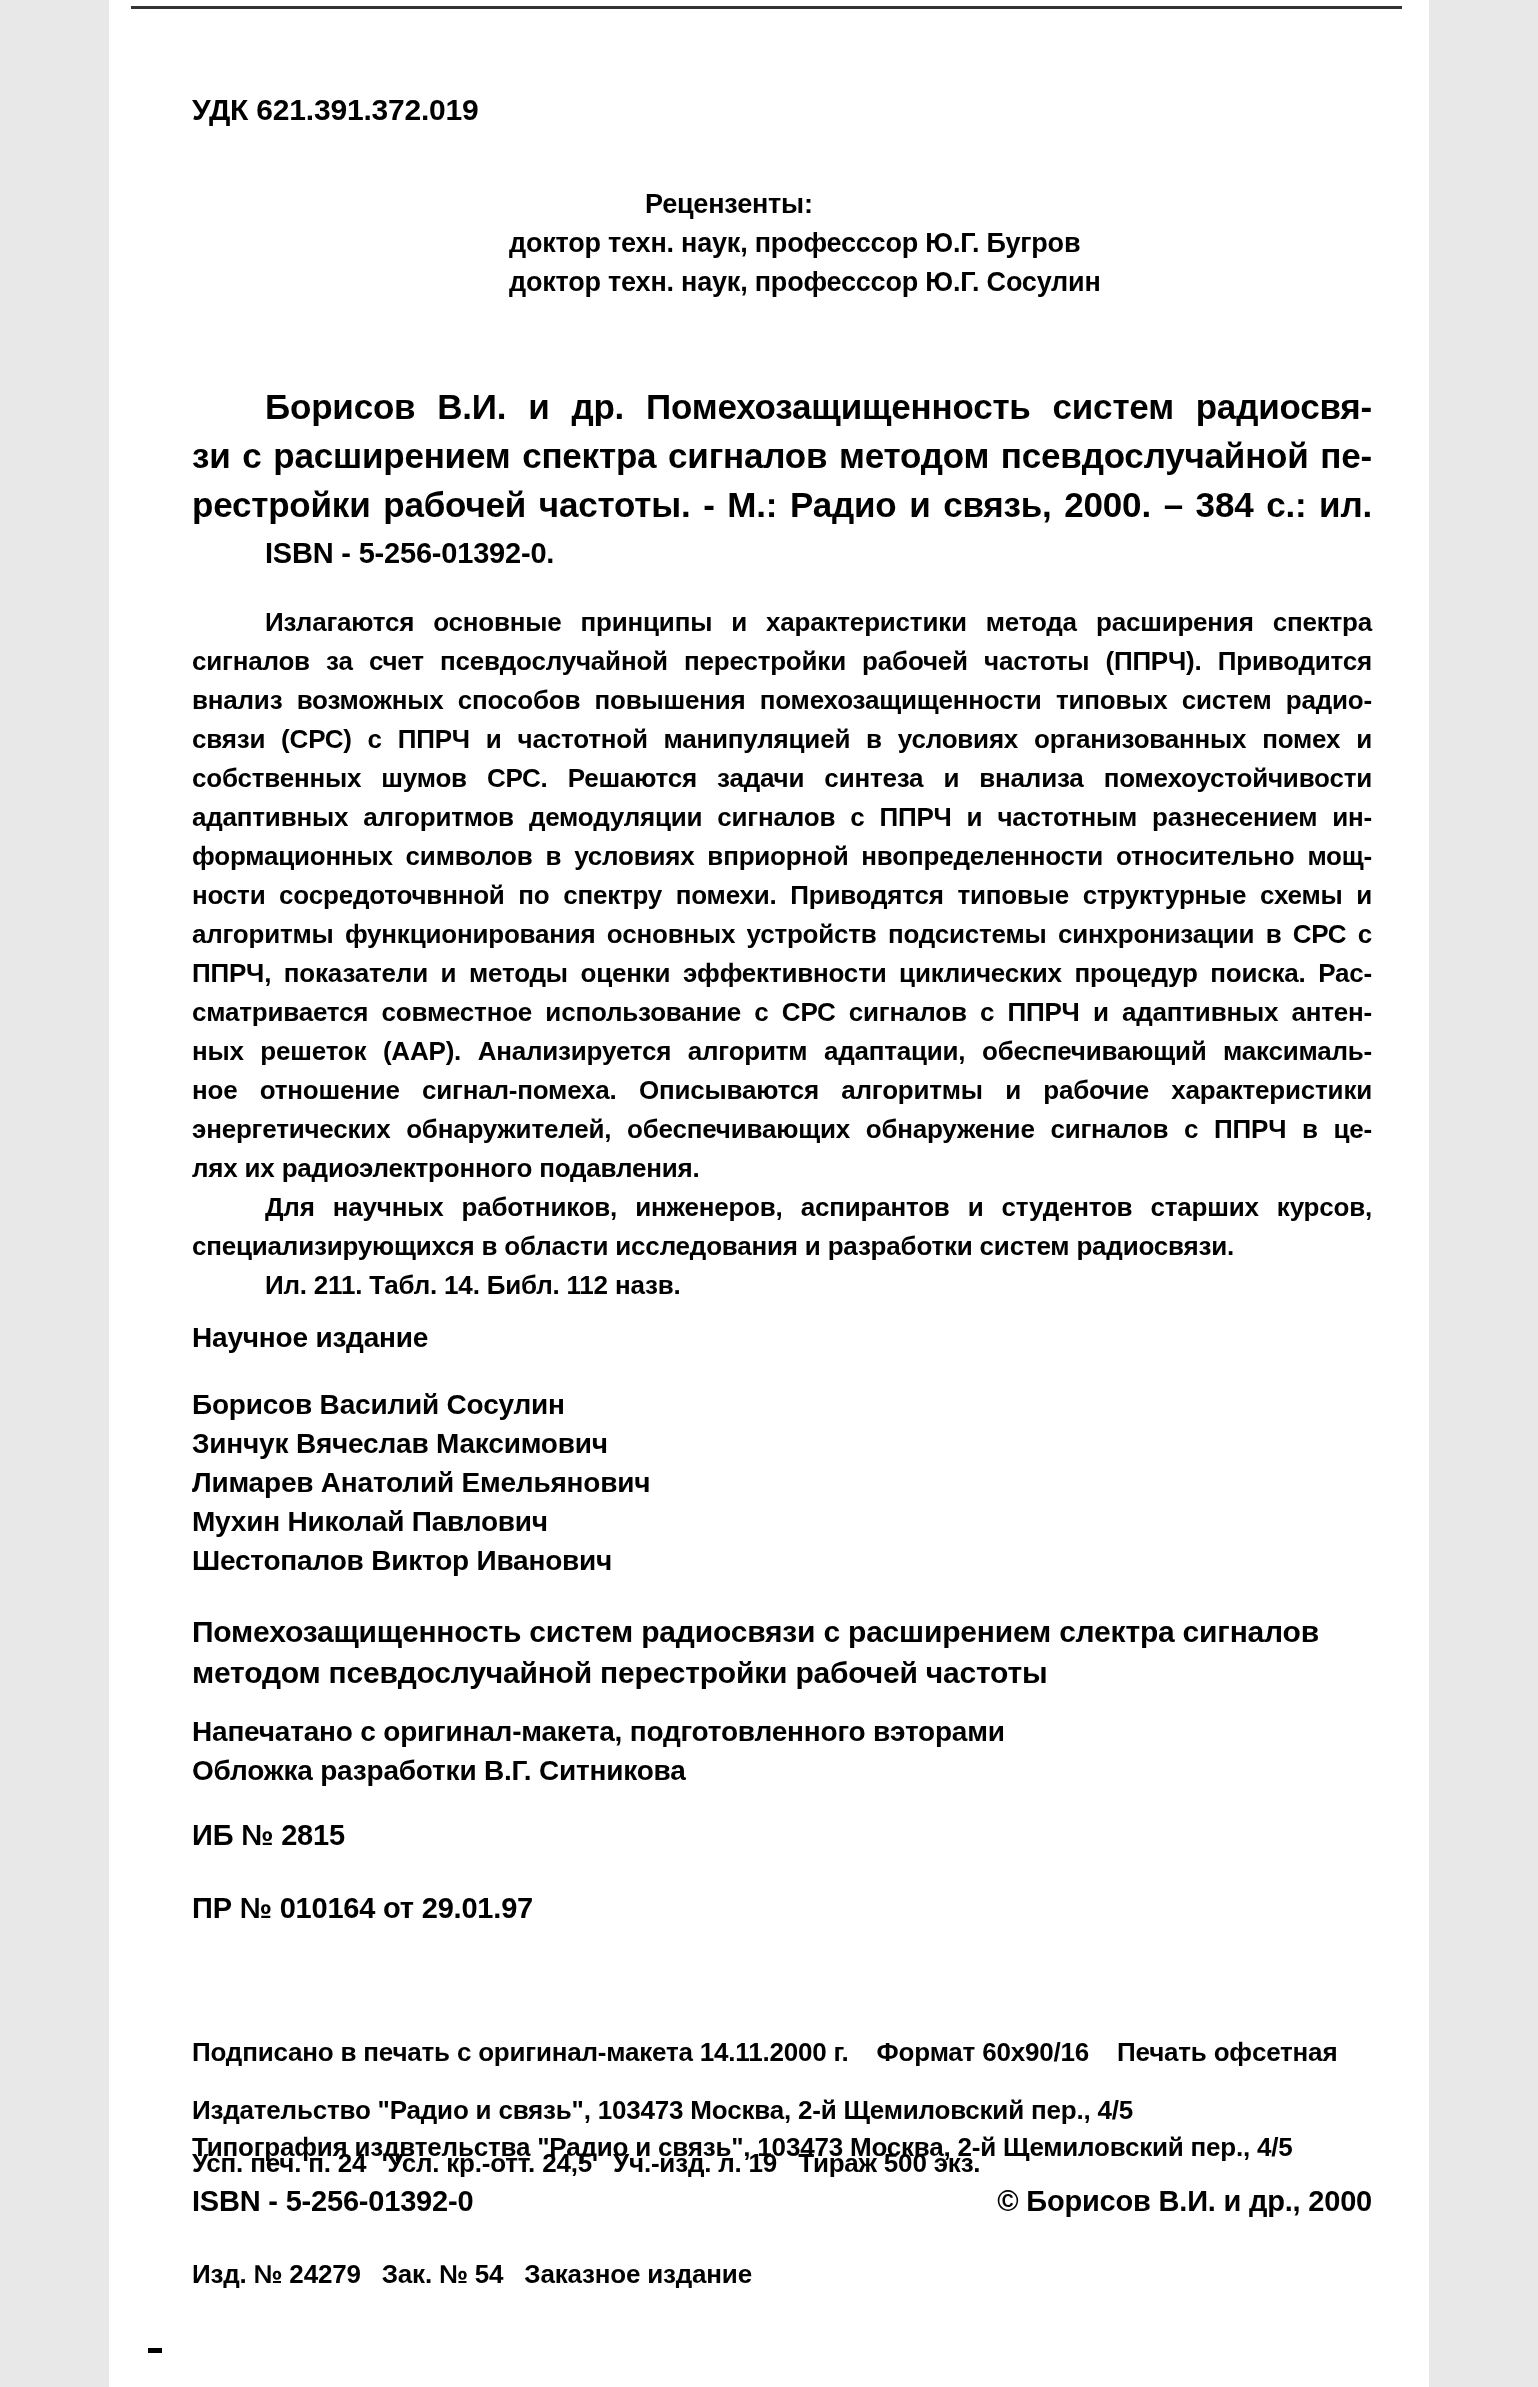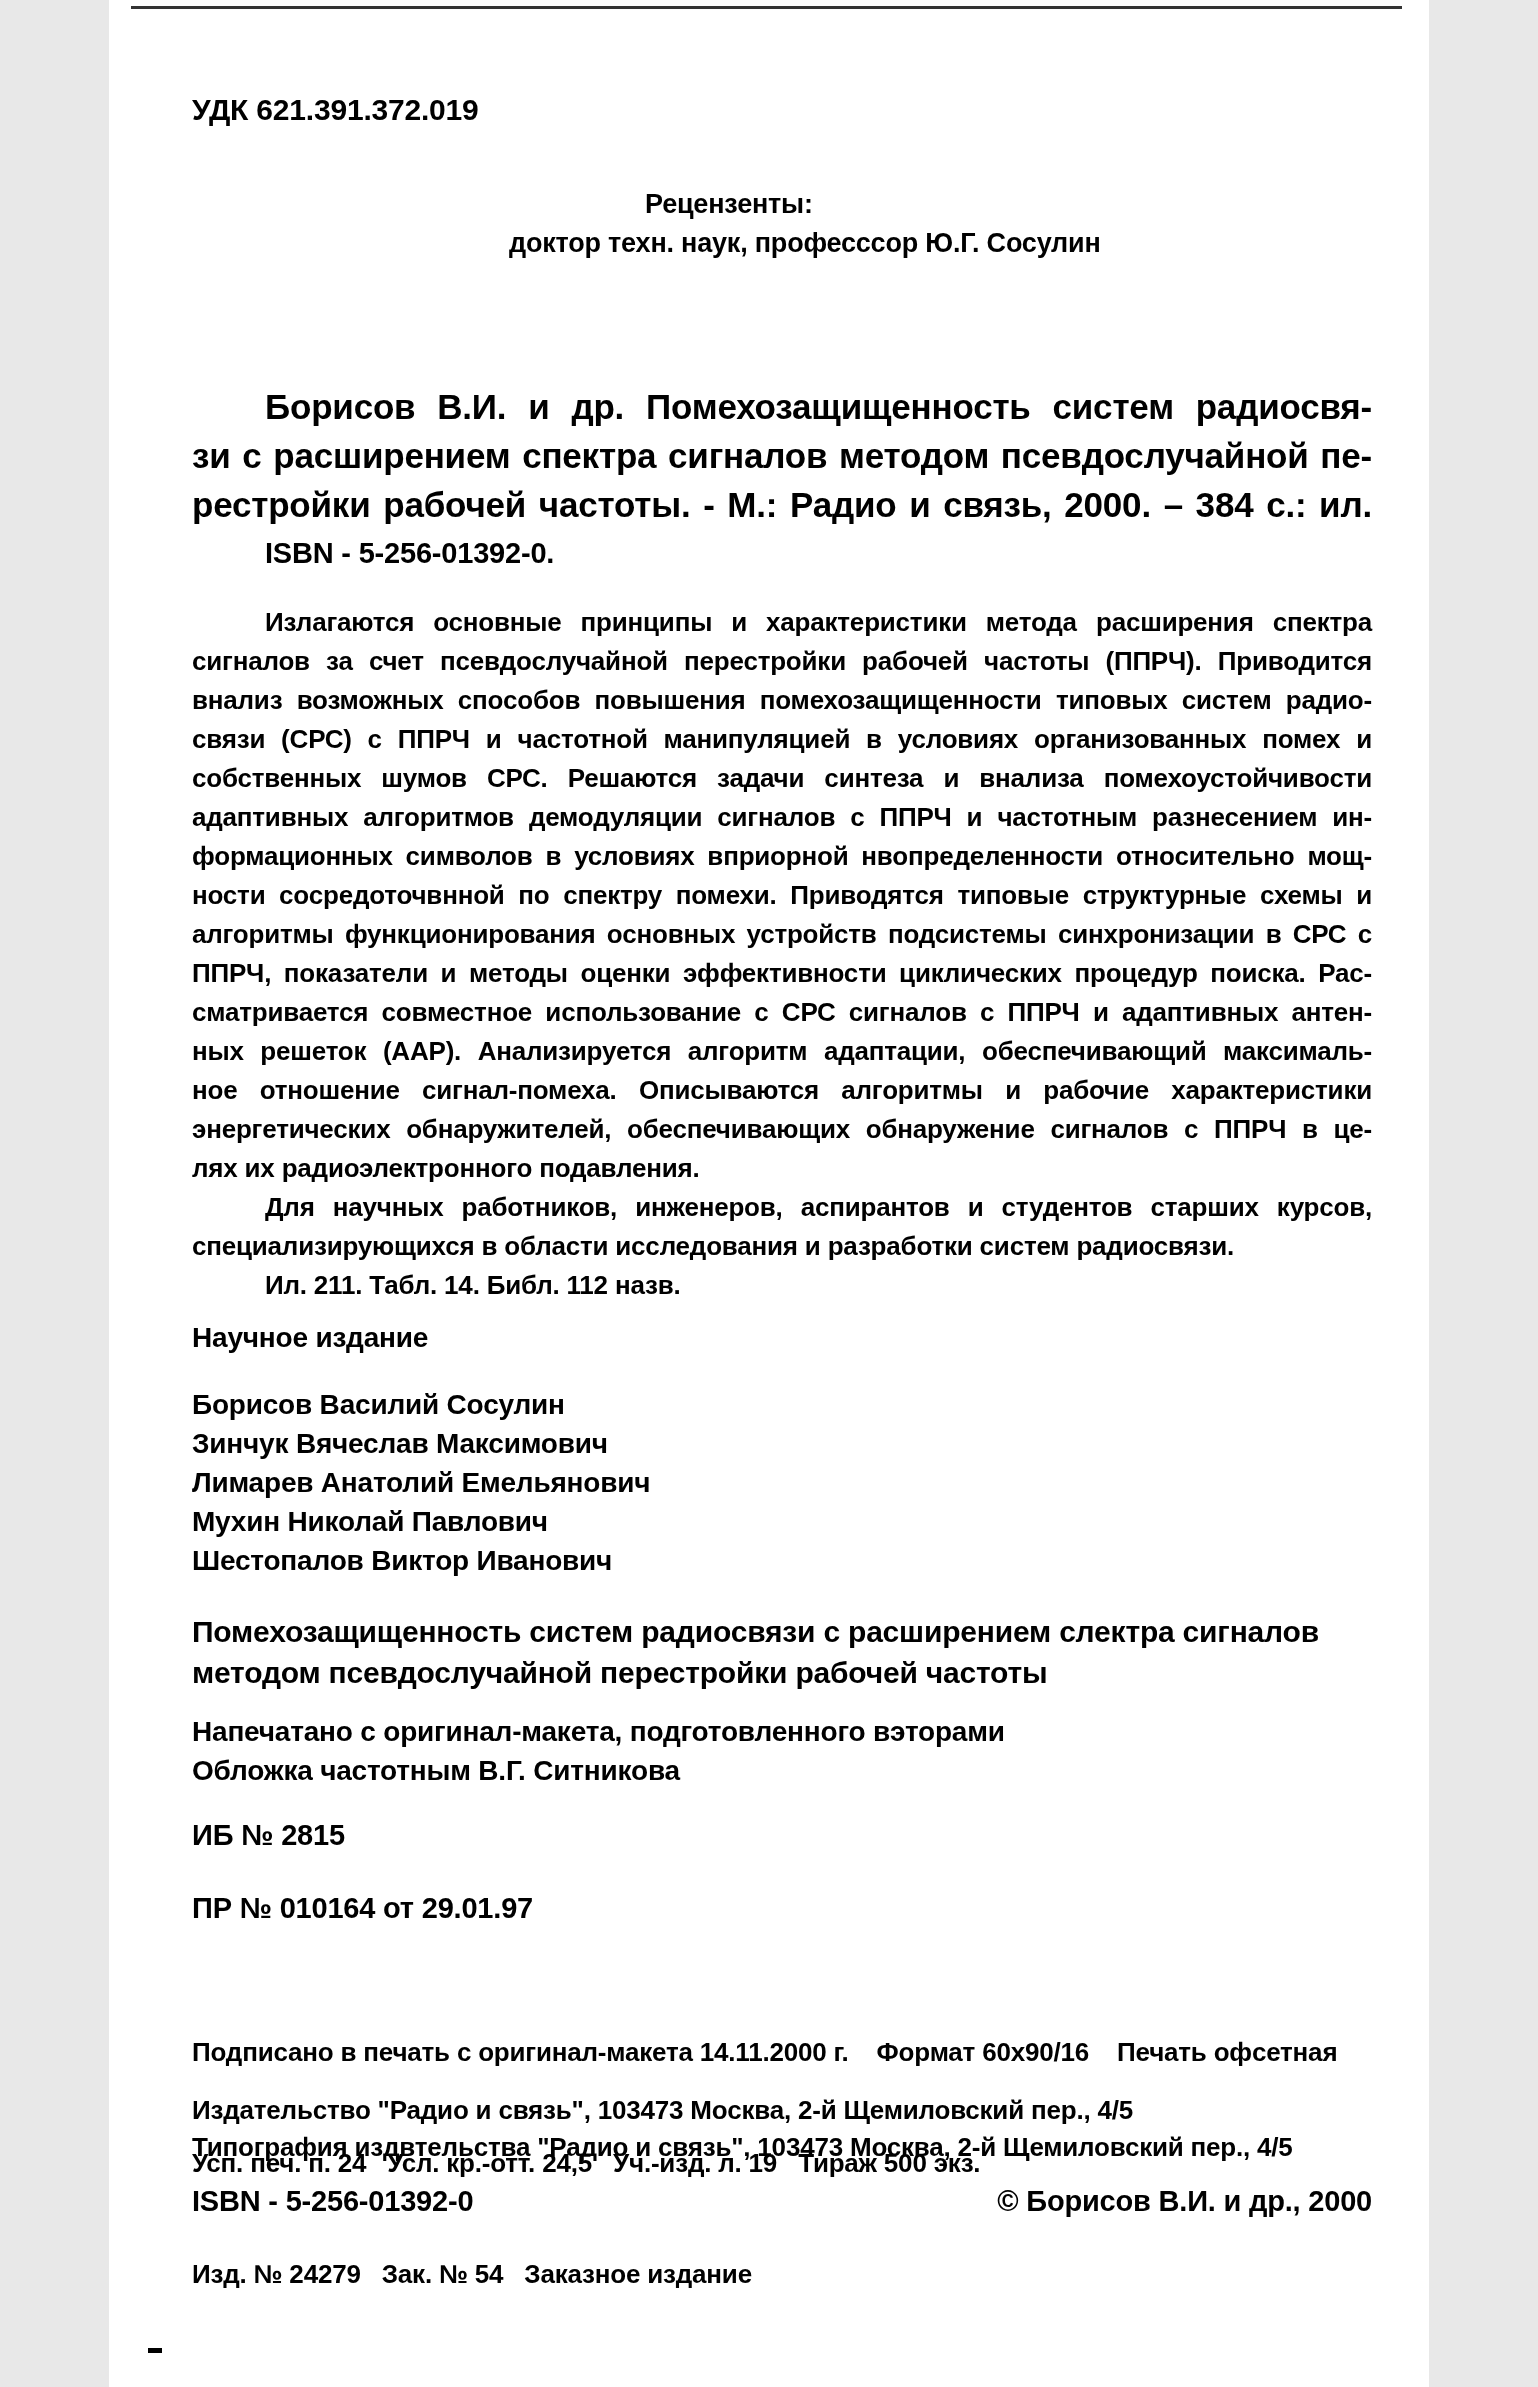--- a/index.html
+++ b/index.html
@@ -66,6 +66,7 @@
 
     <div class="block reviewers">
       <div class="head">Рецензенты:</div>
+      <div class="rev-line">доктор техн. наук, професссор Ю.Г. Бугров</div>
       <div class="rev-line">доктор техн. наук, професссор Ю.Г. Сосулин</div>
     </div>
 

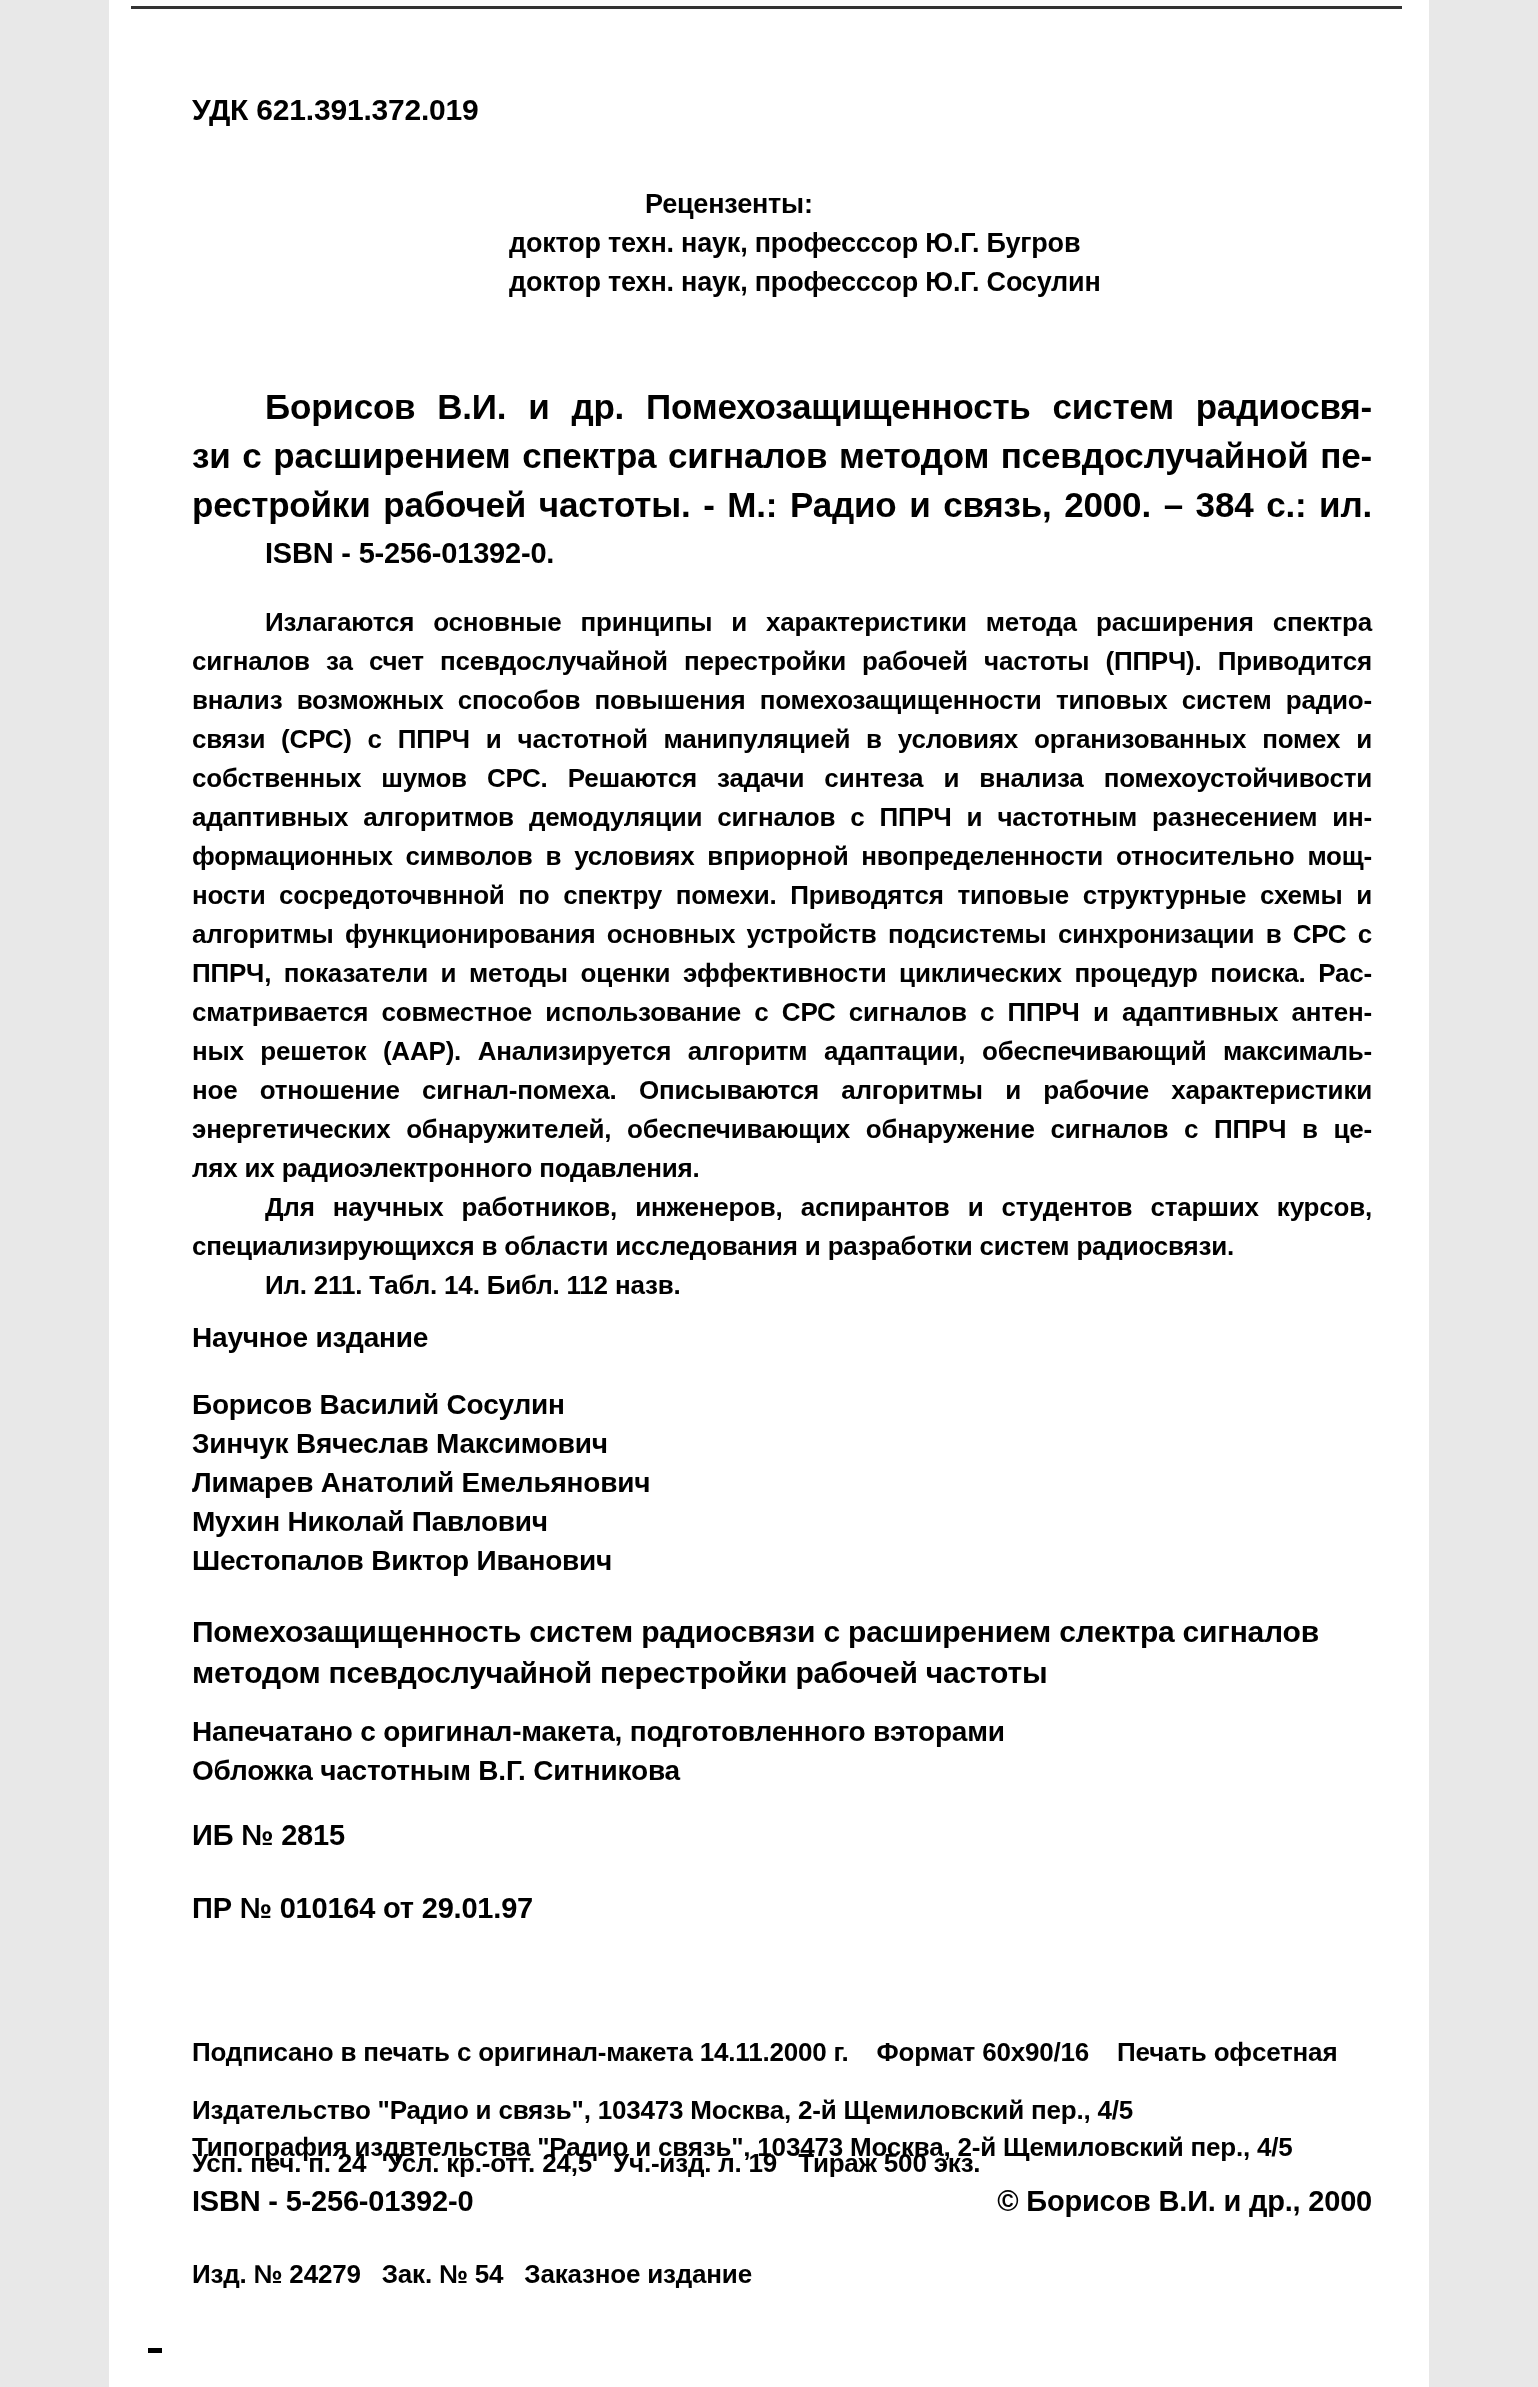--- a/index.html
+++ b/index.html
@@ -115,7 +115,7 @@
 
     <div class="block production">
       <div>Напечатано с оригинал-макета, подготовленного вэторами</div>
-      <div>Обложка частотным В.Г. Ситникова</div>
+      <div>Обложка разработки В.Г. Ситникова</div>
     </div>
 
     <div class="block ib">ИБ № 2815</div>

